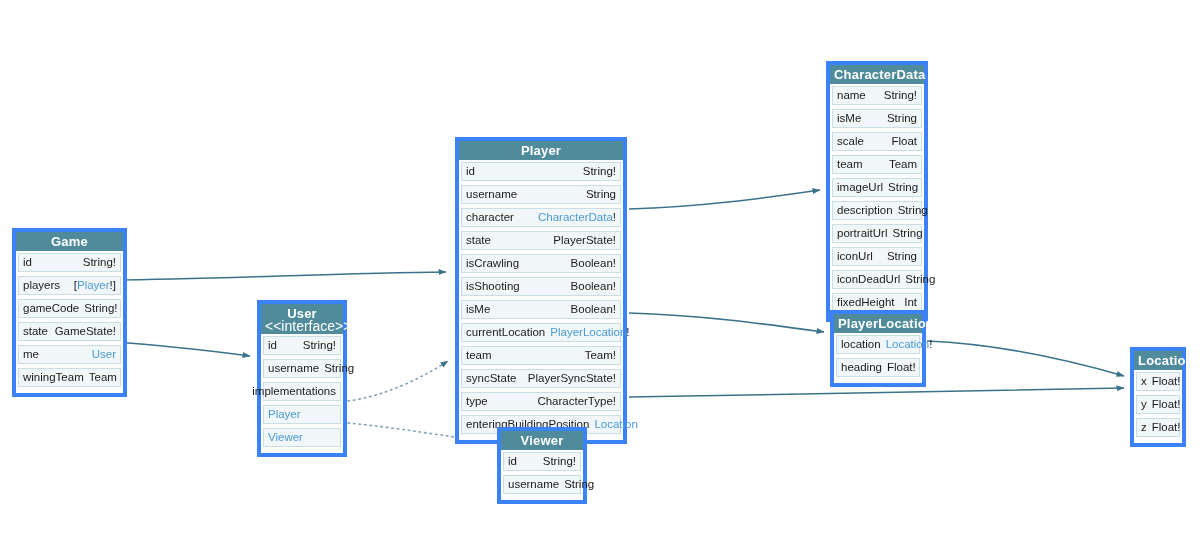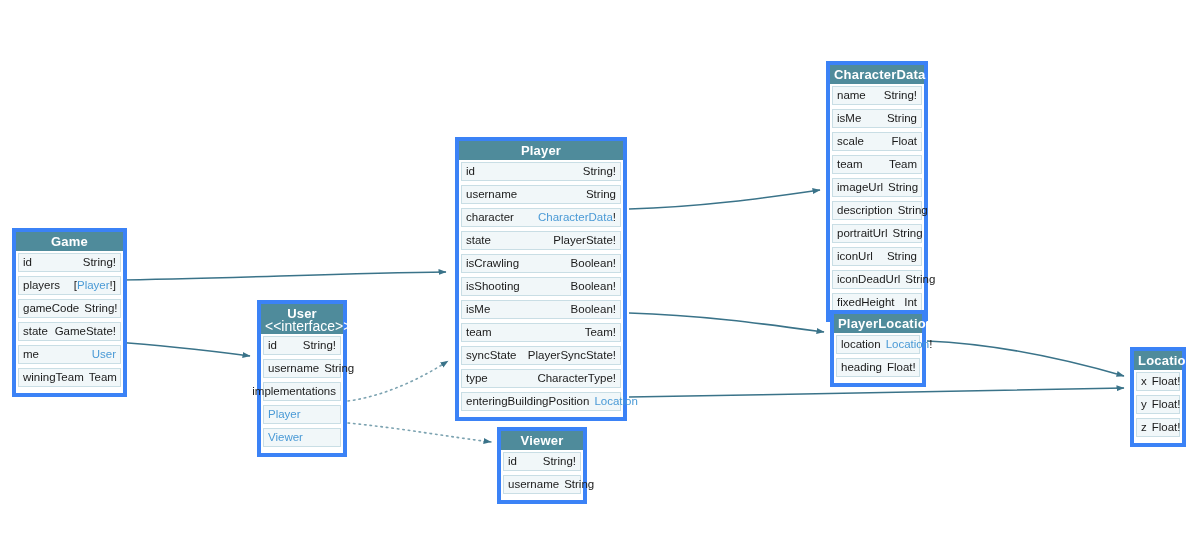--- a/index.html
+++ b/index.html
@@ -202,6 +202,10 @@
     <span class="ftype"><span class="tpre"></span><span class="tpost">Boolean!</span></span>
   </div>
 
+  <div class="row">
+    <span class="fname">currentLocation</span>
+    <span class="ftype"><span class="tpre"></span><span class="tlink">PlayerLocation</span><span class="tpost">!</span></span>
+  </div>
 
   <div class="row">
     <span class="fname">team</span>

